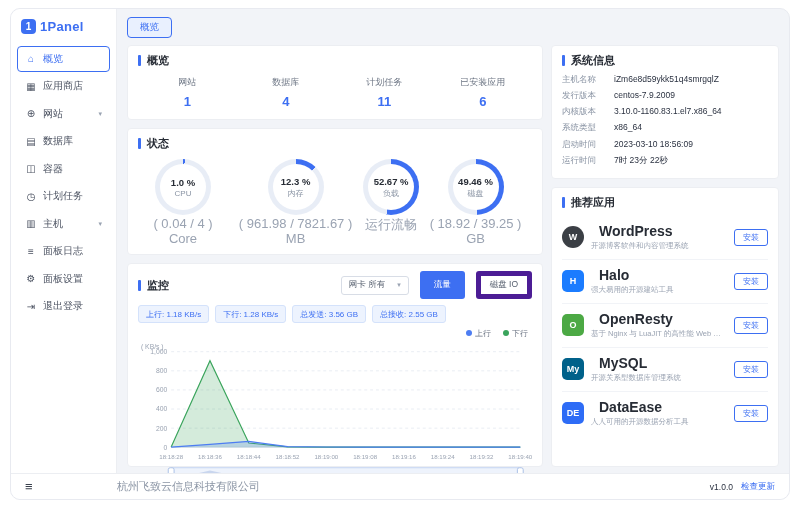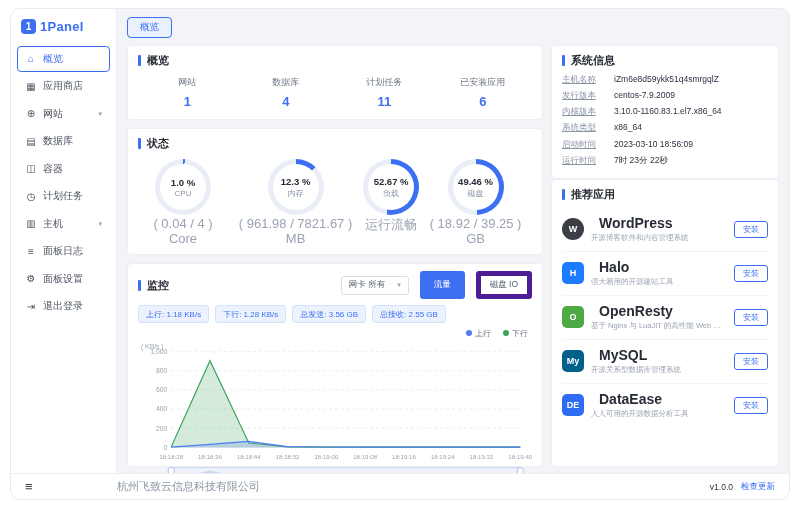--- a/index.html
+++ b/index.html
@@ -31,7 +31,7 @@
             color:var(--accent);font-size:9.5px;padding:3px 12px;border-radius:4px;cursor:pointer;}
   .cols{flex:1;display:flex;gap:8px;min-height:0;}
   .col-left{flex:1;min-width:0;display:flex;flex-direction:column;gap:8px;}
-  .col-right{width:228px;flex:none;display:flex;flex-direction:column;}
+  .col-right{width:228px;flex:none;display:flex;flex-direction:column;gap:8px;}
   .card{background:#fff;border:1px solid var(--border);border-radius:4px;padding:7px 10px;}
   .card-title{font-size:11px;font-weight:bold;color:var(--text);display:flex;align-items:center;margin-bottom:6px;}
   .card-title::before{content:"";width:3px;height:11px;background:var(--accent);border-radius:1px;margin-right:6px;}

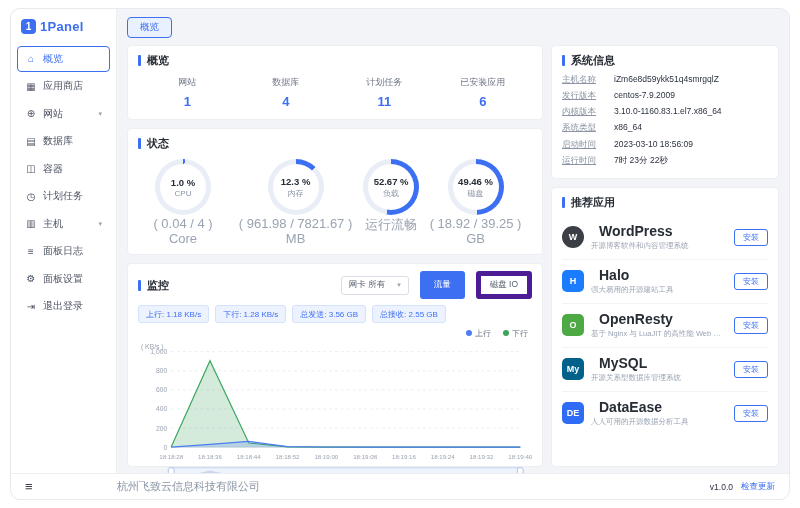--- a/index.html
+++ b/index.html
@@ -68,7 +68,7 @@
   .chart-host svg{display:block;width:100%;height:auto;}
   
   .sys-row{display:flex;font-size:8.5px;margin:5.5px 0;line-height:1.25;}
-  .sys-label{color:var(--muted);width:52px;flex:none;text-decoration:underline;}
+  .sys-label{color:var(--muted);width:52px;flex:none;}
   .sys-val{color:#2a3140;word-break:break-all;}
   
   .card-apps{flex:1;min-height:0;}

